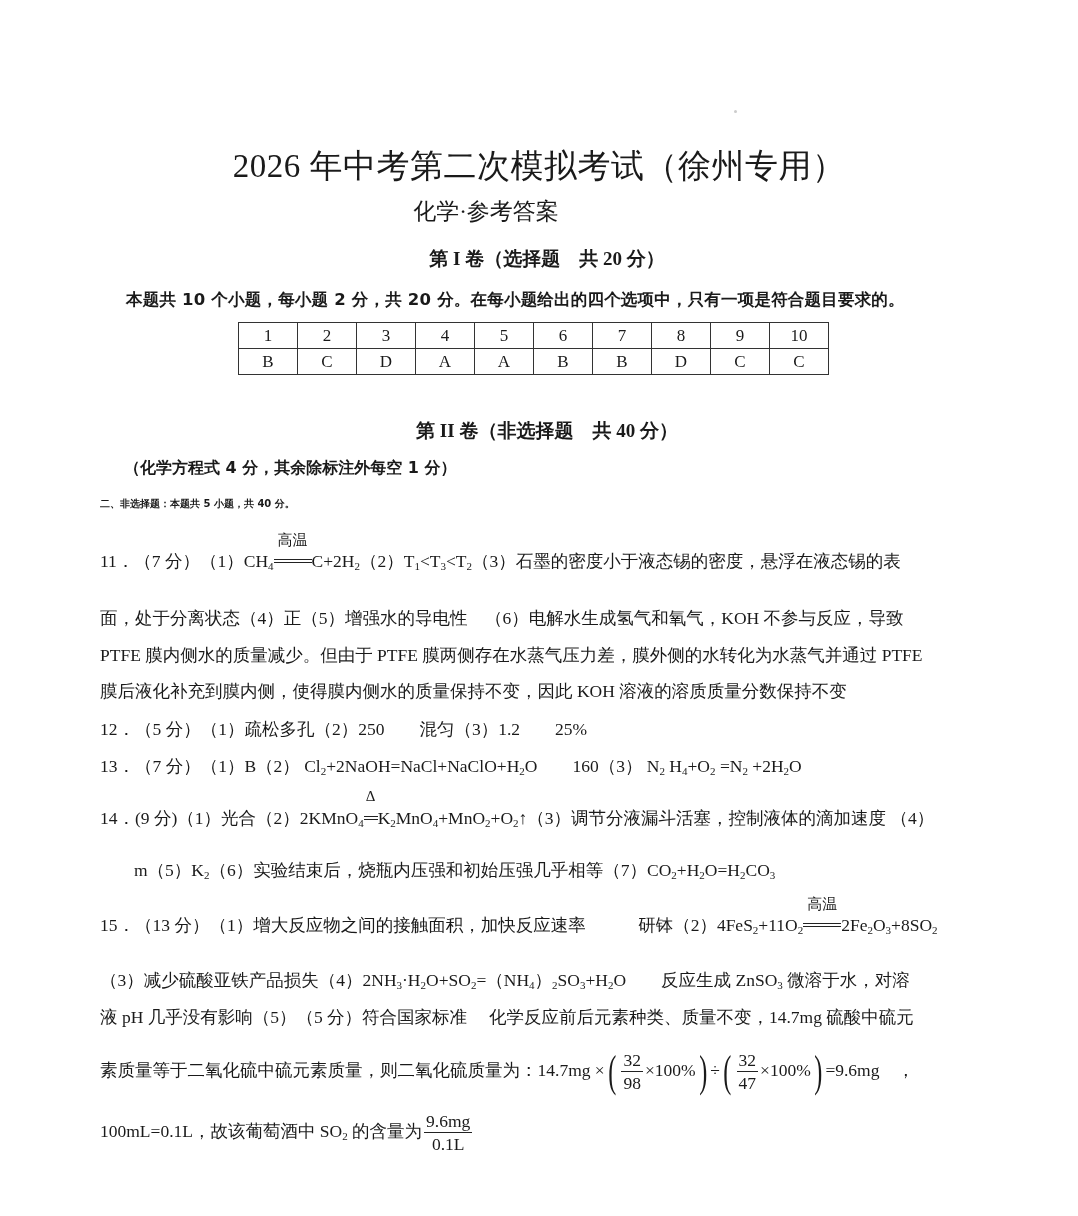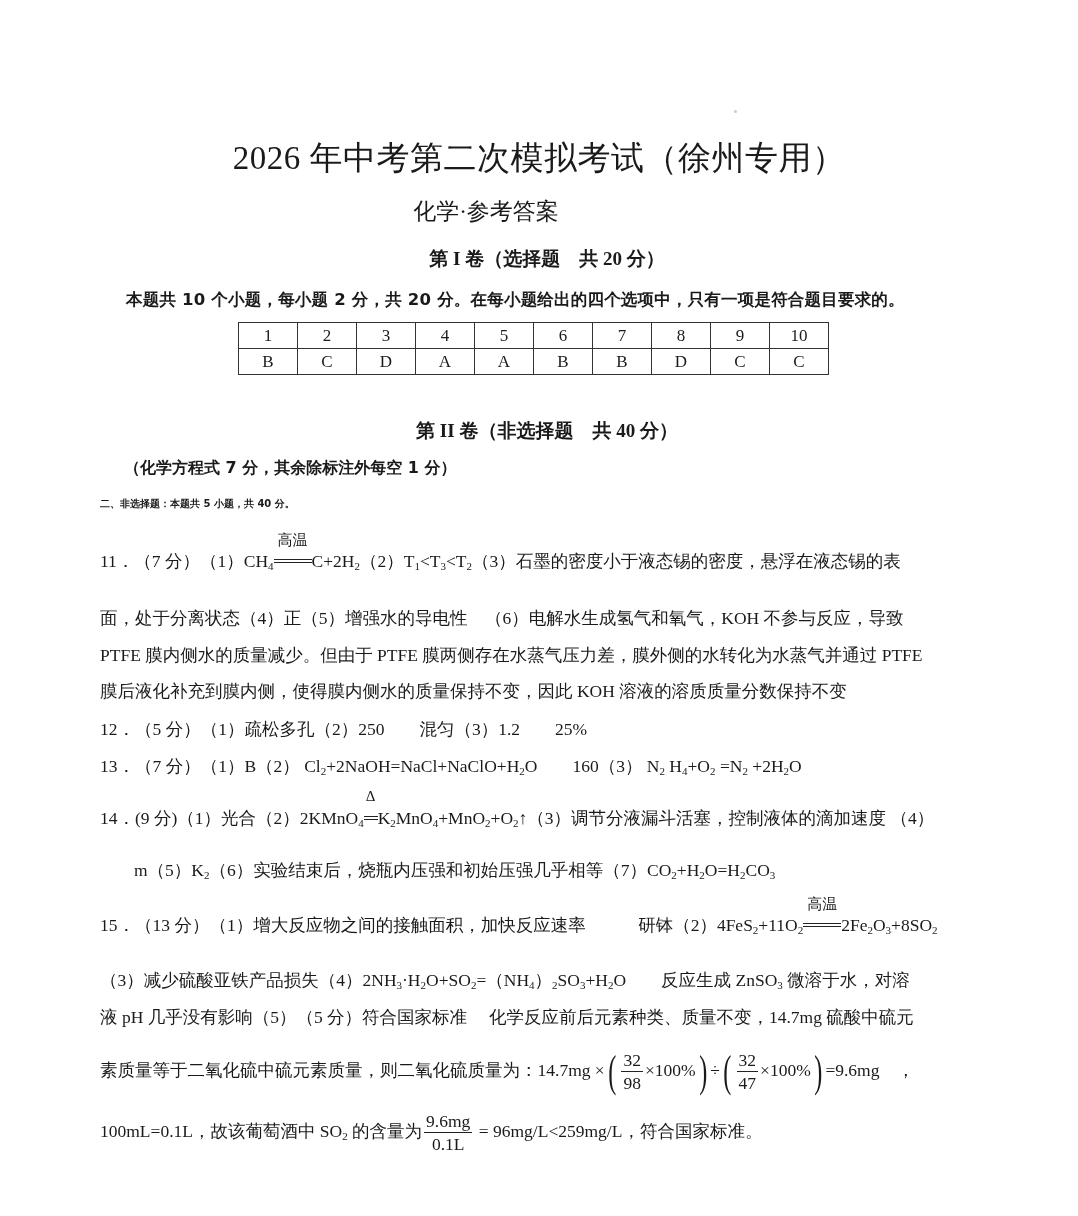--- a/index.html
+++ b/index.html
@@ -6,7 +6,7 @@
   body { width:1078px; height:1216px; position:relative; overflow:hidden;
          font-family:"Liberation Serif","DejaVu Serif",serif; color:#1a1a1a; }
   .abs { position:absolute; white-space:nowrap; }
-  .title { left:0; width:1078px; top:136px; text-align:center; font-size:33px; letter-spacing:0.5px; }
+  .title { left:0; width:1078px; top:144px; text-align:center; font-size:33px; letter-spacing:0.5px; }
   .subtitle { left:0; width:972px; top:196px; text-align:center; font-size:23px; }
   .part { left:8px; width:1078px; text-align:center; font-size:19px; font-weight:bold; }
   .p1 { top:246px; }

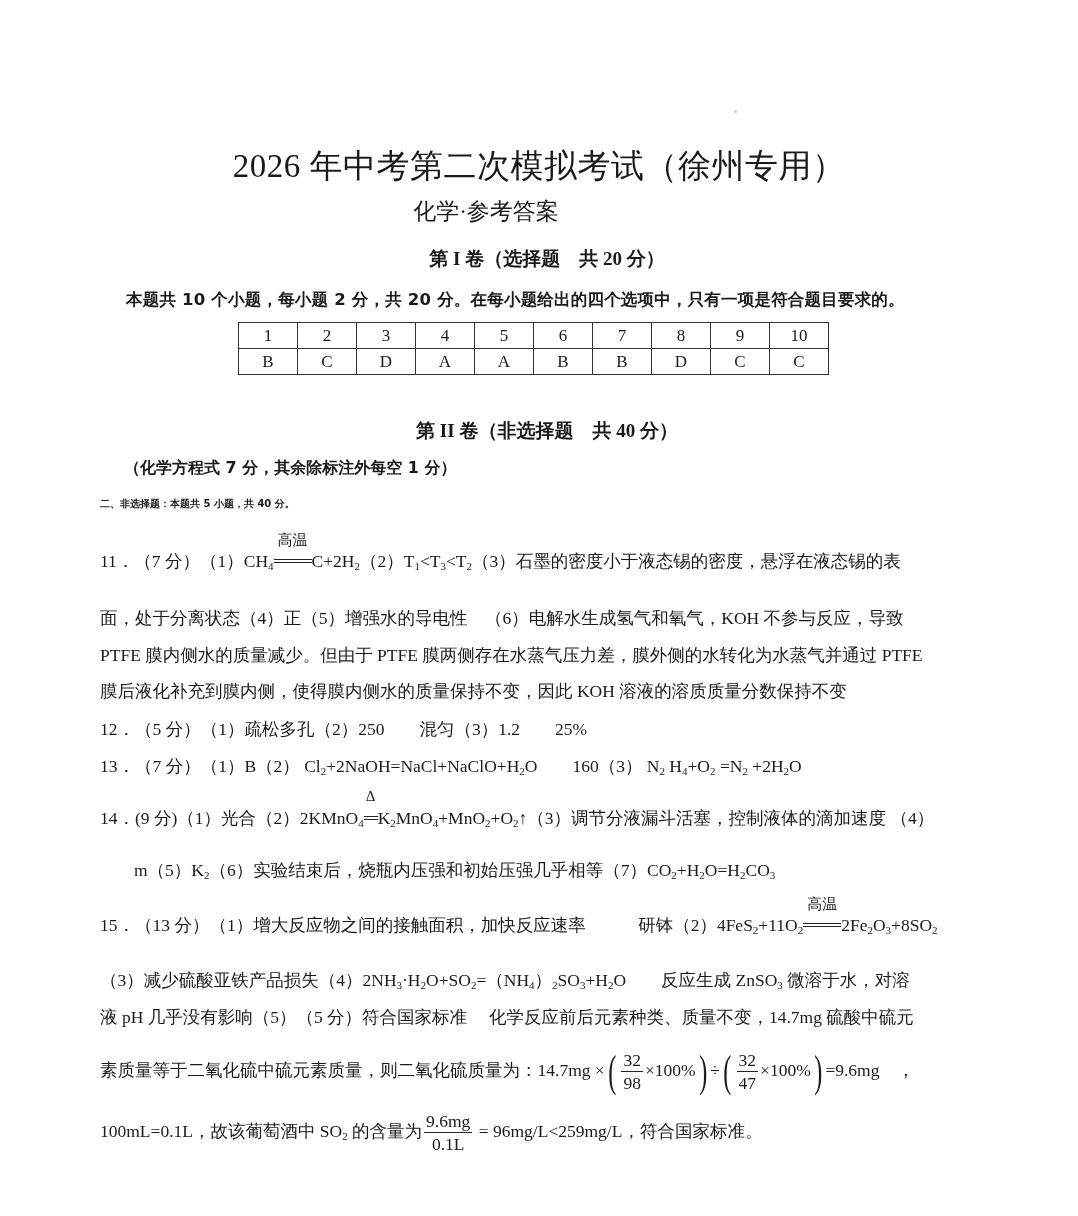--- a/index.html
+++ b/index.html
@@ -68,7 +68,7 @@
   </table>
 
 <div class="abs part p2">第 II 卷（非选择题　共 40 分）</div>
-<div class="abs note">（化学方程式 7 分，其余除标注外每空 1 分）</div>
+<div class="abs note">（化学方程式 4 分，其余除标注外每空 1 分）</div>
 <div class="abs sec2">二、非选择题：本题共 5 小题，共 40 分。</div>
 
 <div class="abs line" style="top:549px;">

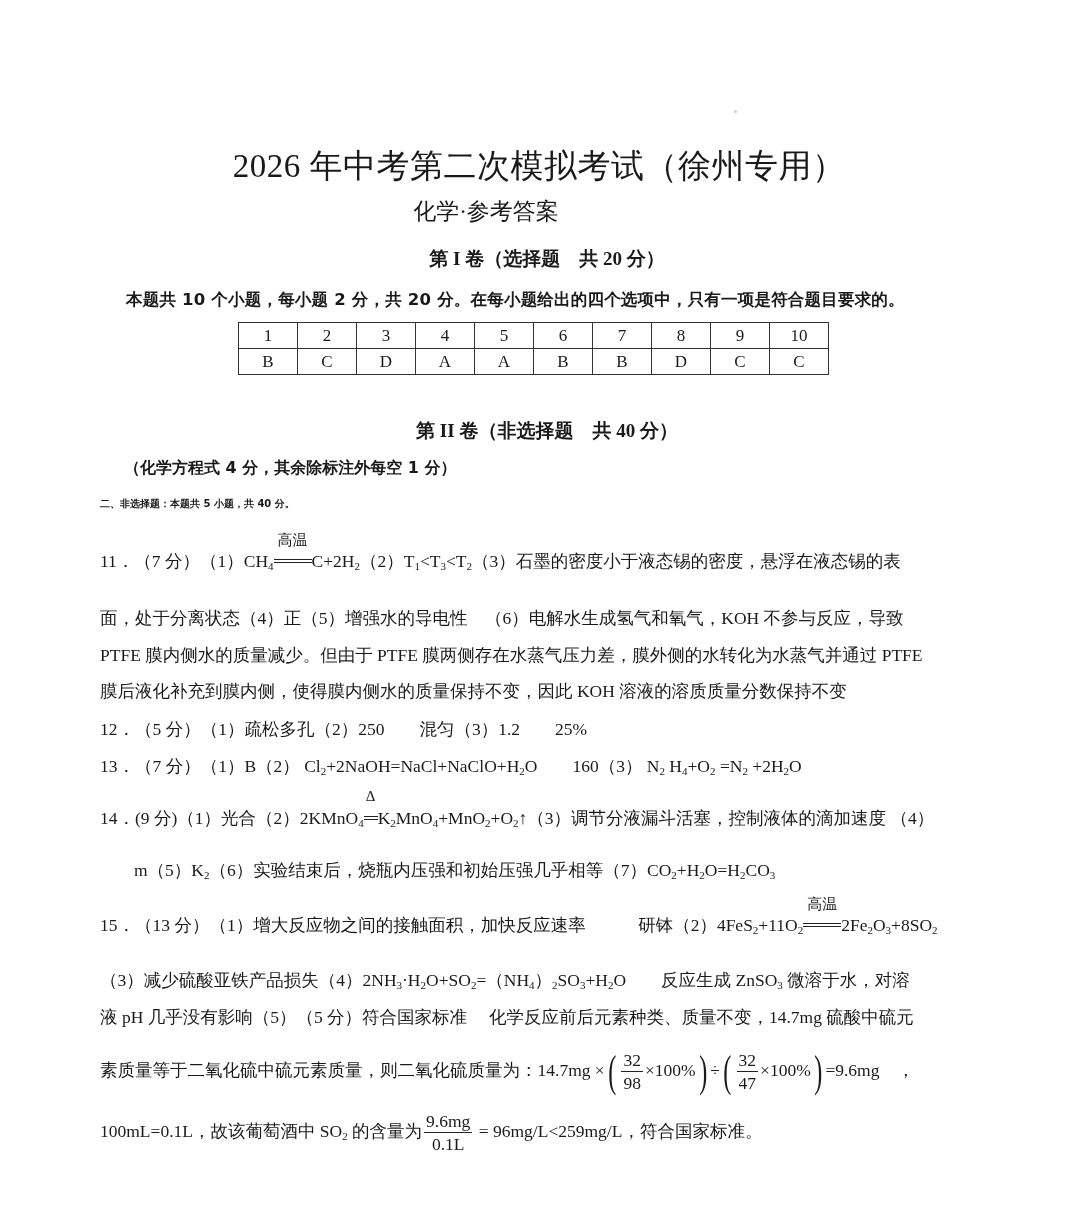--- a/index.html
+++ b/index.html
@@ -104,7 +104,7 @@
   <span>素质量等于二氧化硫中硫元素质量，则二氧化硫质量为：</span><span>14.7mg ×</span><span class="paren">(</span><span class="frac"><span class="num">32</span><span>98</span></span><span>×100%</span><span class="paren">)</span><span>÷</span><span class="paren">(</span><span class="frac"><span class="num">32</span><span>47</span></span><span>×100%</span><span class="paren">)</span><span>=9.6mg　，</span>
 </div>
 <div class="abs line" style="top:1110px;">
-  <span>100mL=0.1L，故该葡萄酒中 SO</span><sub>2</sub><span> 的含量为</span><span class="frac"><span class="num">9.6mg</span><span>0.1L</span></span><span> = 96mg/L&lt;259mg/L，符合国家标准。</span>
+  <span>100mL=0.1L，故该葡萄酒中 SO</span><sub>2</sub><span> 的含量为</span><span class="frac"><span class="num">9.6mg</span><span>0.1L</span></span>
 </div>
 
 </body></html>

